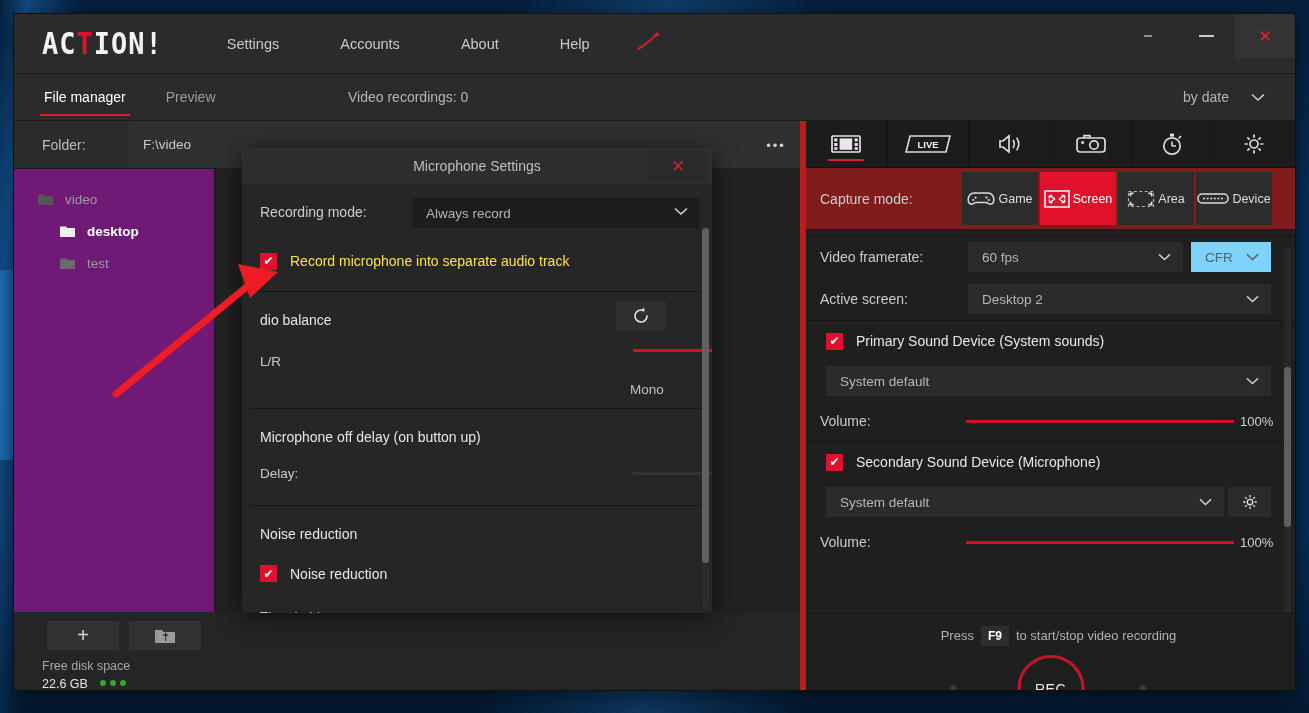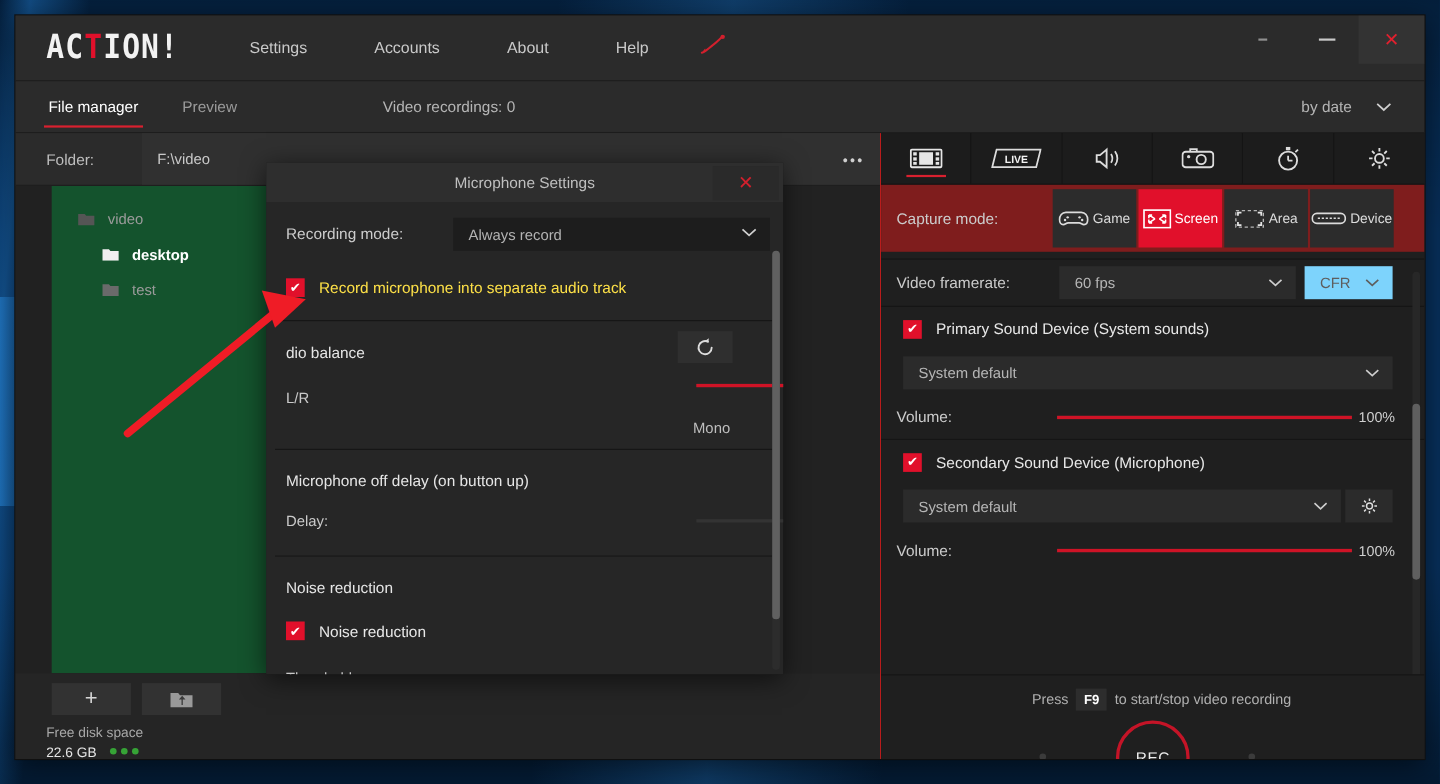--- a/index.html
+++ b/index.html
@@ -89,7 +89,7 @@
   
   #body{ display:flex; height:569px; }
   #leftcol{ width:786px; position:relative; background:#212121; }
-  #rightcol{ width:495px; position:relative; background:#1c1c1c; border-left:1px solid #b91c1c;}
+  #rightcol{ width:495px; position:relative; background:#1c1c1c; border-left:6px solid #b91c1c;}
 
   
   #folderrow{

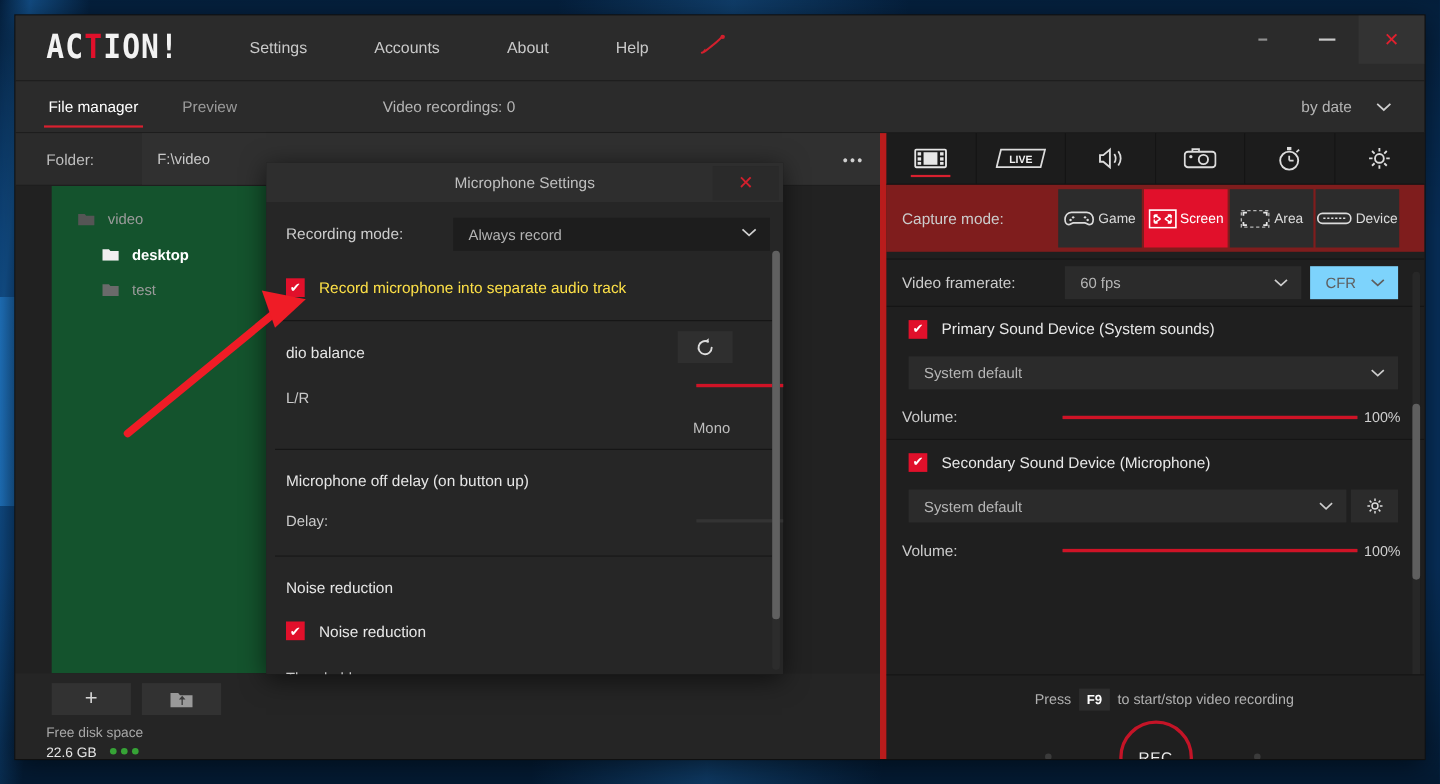--- a/index.html
+++ b/index.html
@@ -111,7 +111,7 @@
 
   
   #leftmid{ display:flex; height:443px; }
-  #tree{ width:200px; background:#14532d; padding-top:14px;margin-left:33px; }
+  #tree{ width:200px; background:#701a75; padding-top:14px; }
   .tnode{ display:flex; align-items:center; height:32px; font-size:13.5px; color:#9b9b9b;}
   .tnode .fico{ margin-right:12px; }
   .tnode.lvl0{ padding-left:24px; }

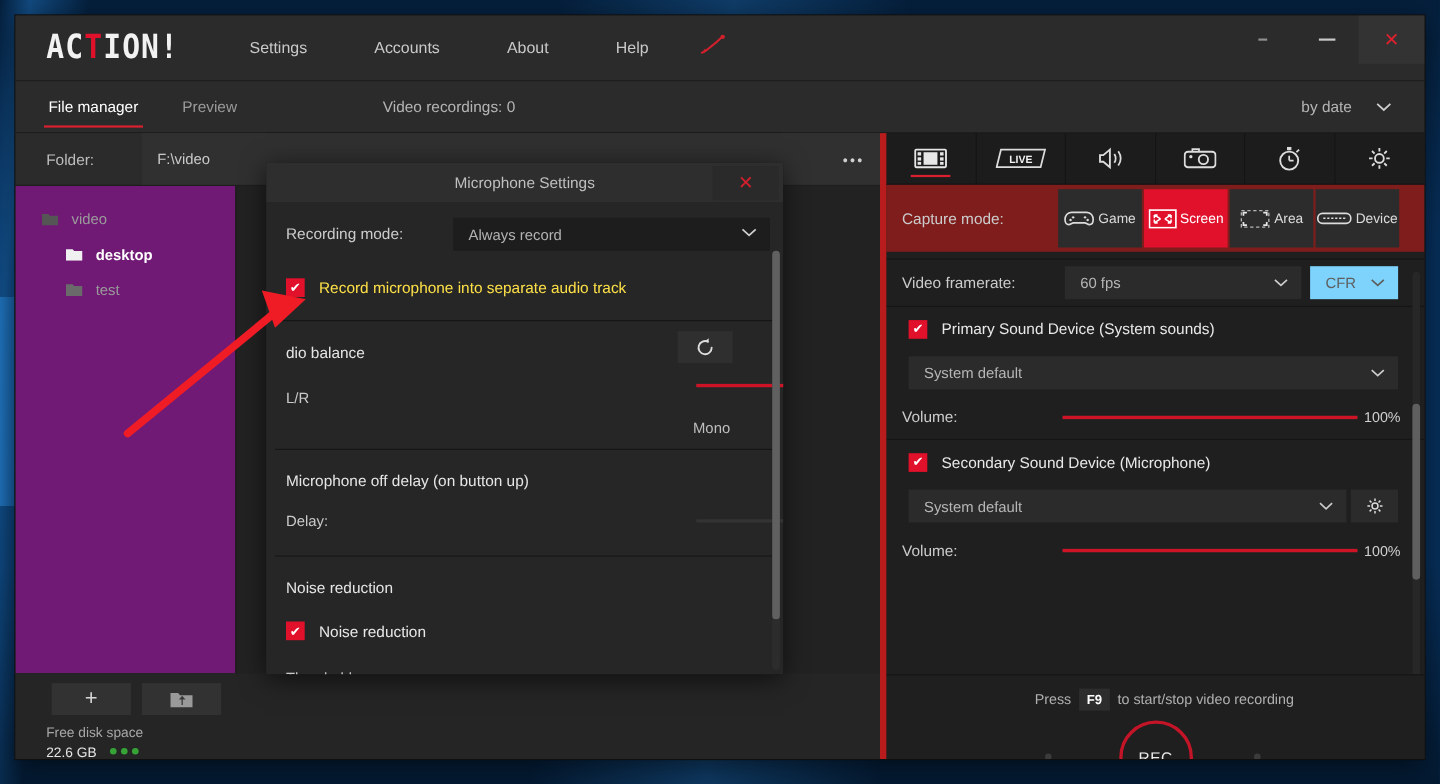--- a/index.html
+++ b/index.html
@@ -465,6 +465,15 @@
           </div>
         </div>
 
+        <div class="rrow" style="height:42px;">
+          <div class="lbl">Active screen:</div>
+          <div class="combo" style="position:absolute;left:162px;width:303px;">
+            <span class="cv">Desktop 2</span>
+            <span class="chev"><svg width="13" height="8" viewBox="0 0 13 8">
+                  <path d="M1 1.4L6.5 6.5 12 1.4" stroke="#cdcdcd" stroke-width="1.5" fill="none"></path>
+                </svg></span>
+          </div>
+        </div>
 
         <div class="sep"></div>
 

